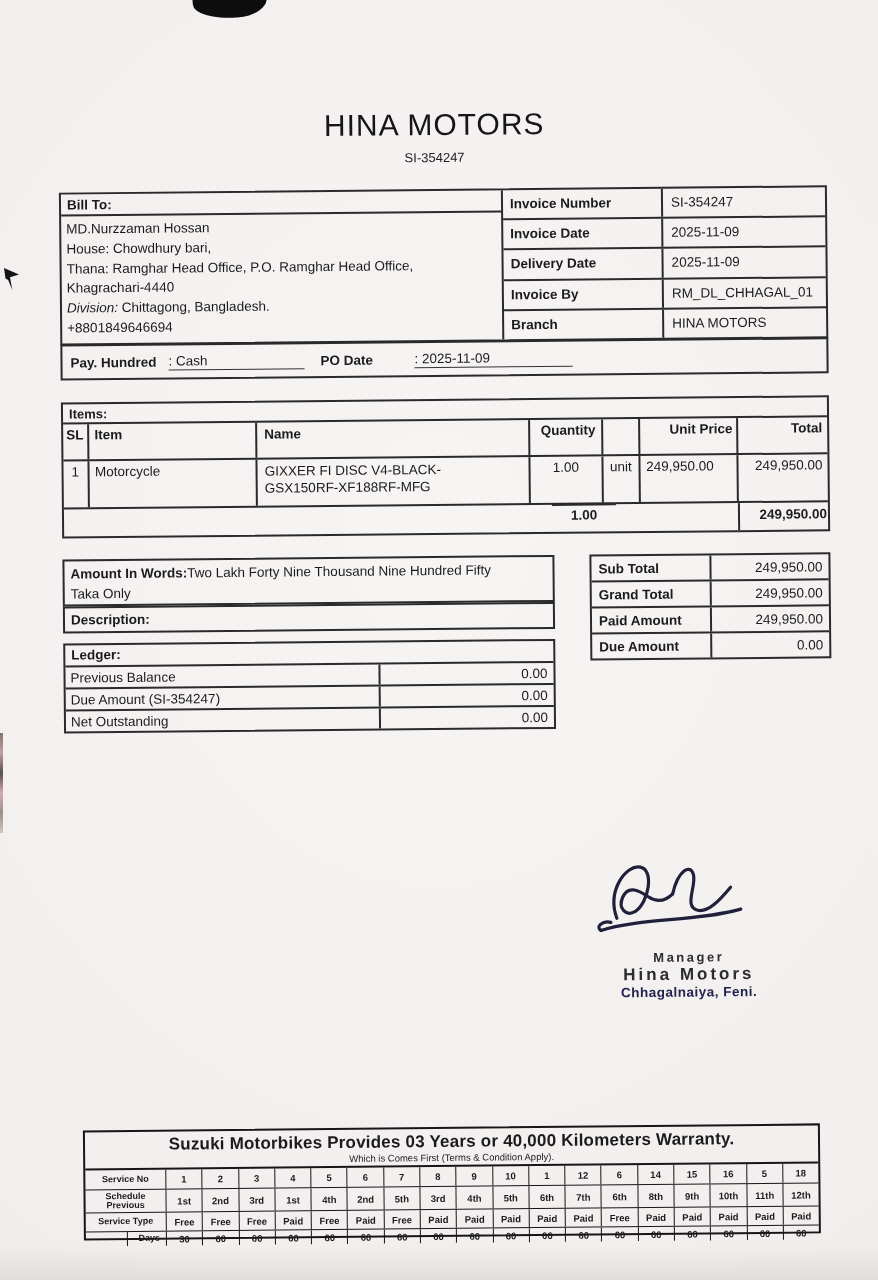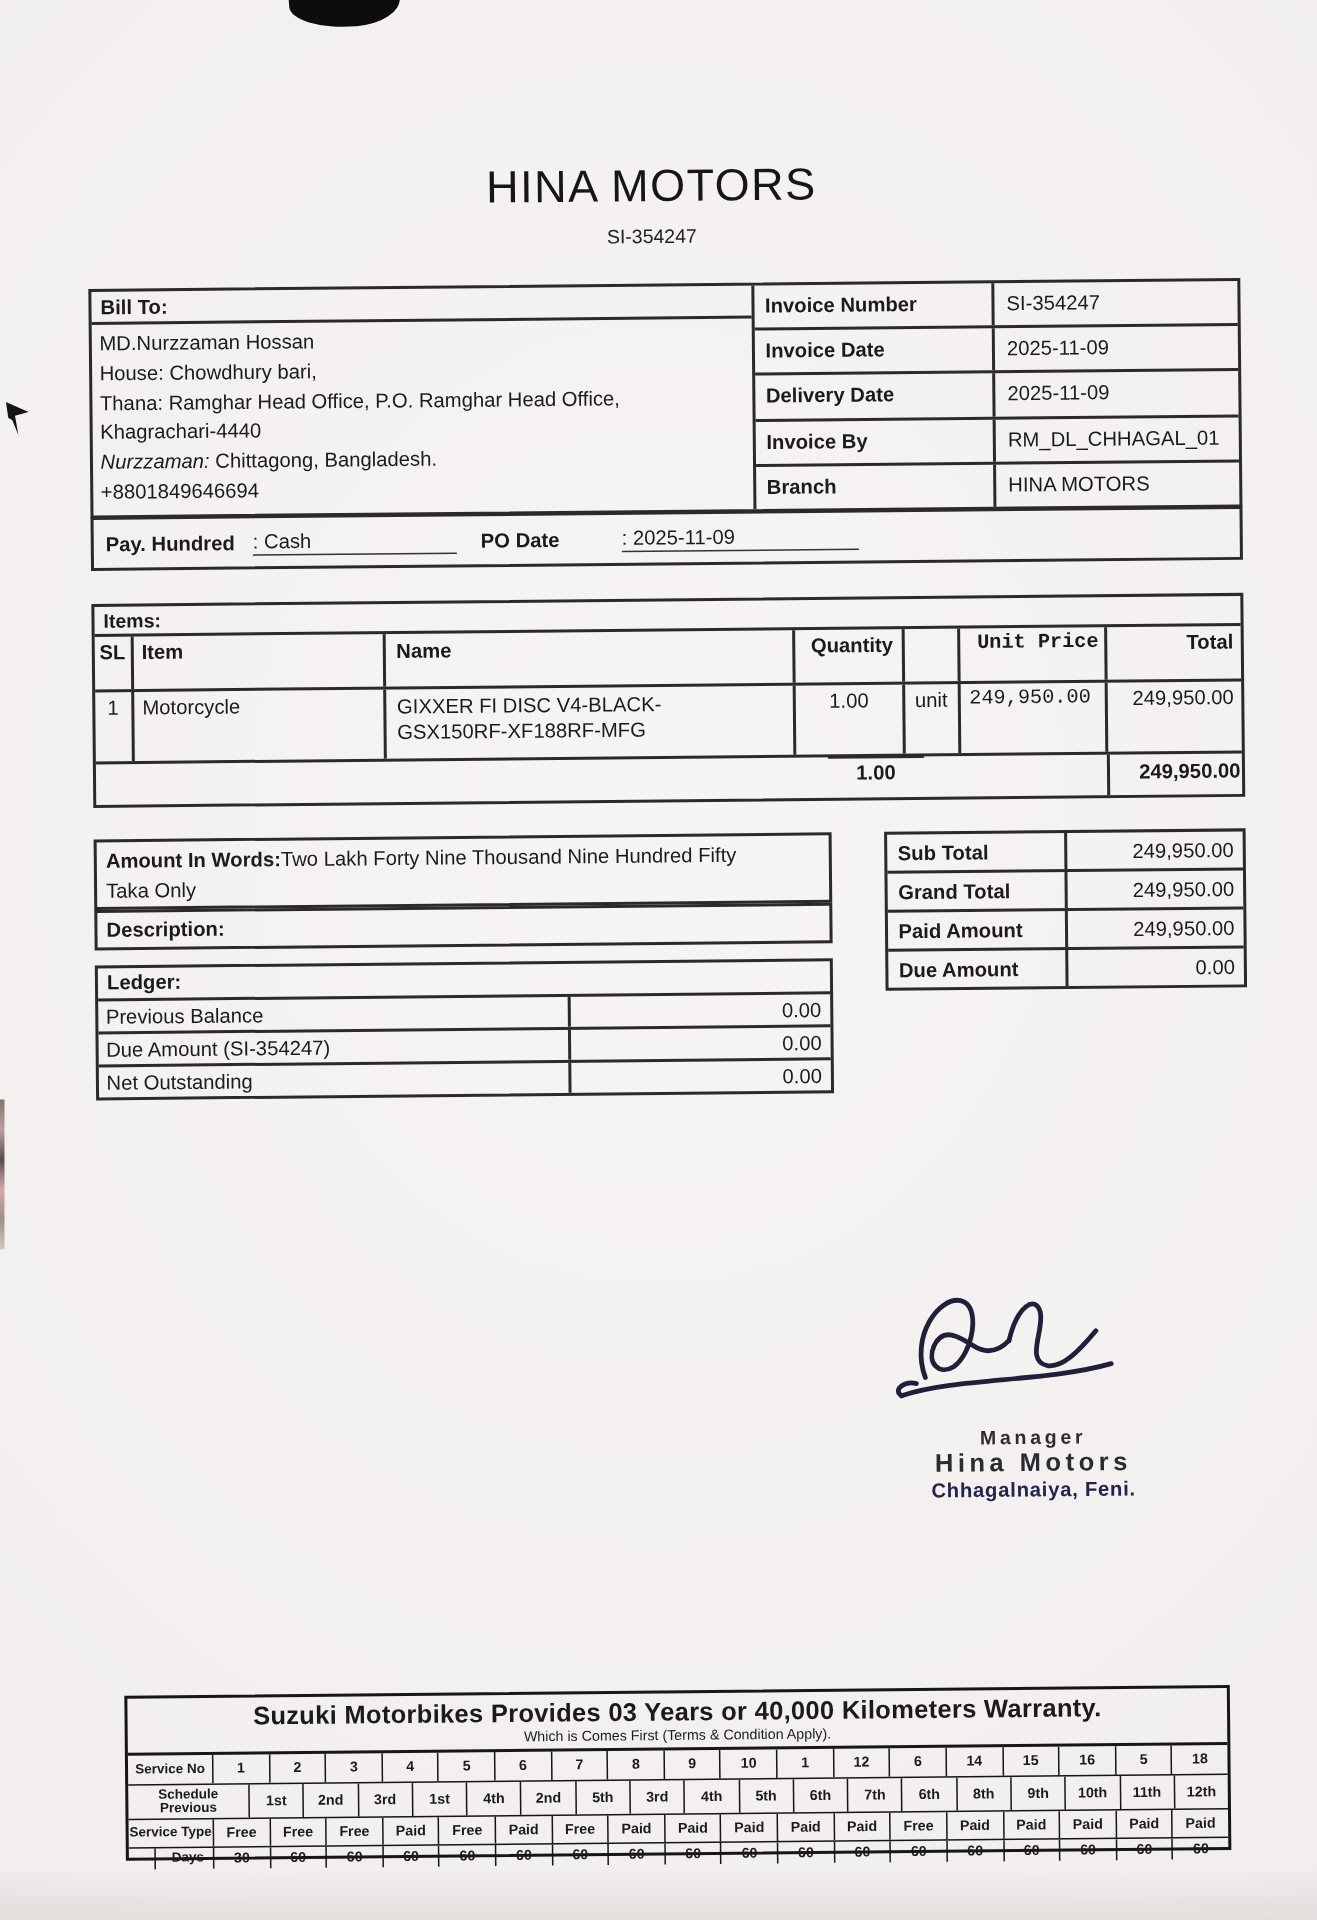--- a/index.html
+++ b/index.html
@@ -126,7 +126,7 @@
         <div>House: Chowdhury bari,</div>
         <div>Thana: Ramghar Head Office, P.O. Ramghar Head Office,</div>
         <div>Khagrachari-4440</div>
-        <div><span class="ital">Nurzzaman:</span><span> Chittagong, Bangladesh.</span></div>
+        <div><span class="ital">Division:</span><span> Chittagong, Bangladesh.</span></div>
         <div>+8801849646694</div>
       </div>
     </div>

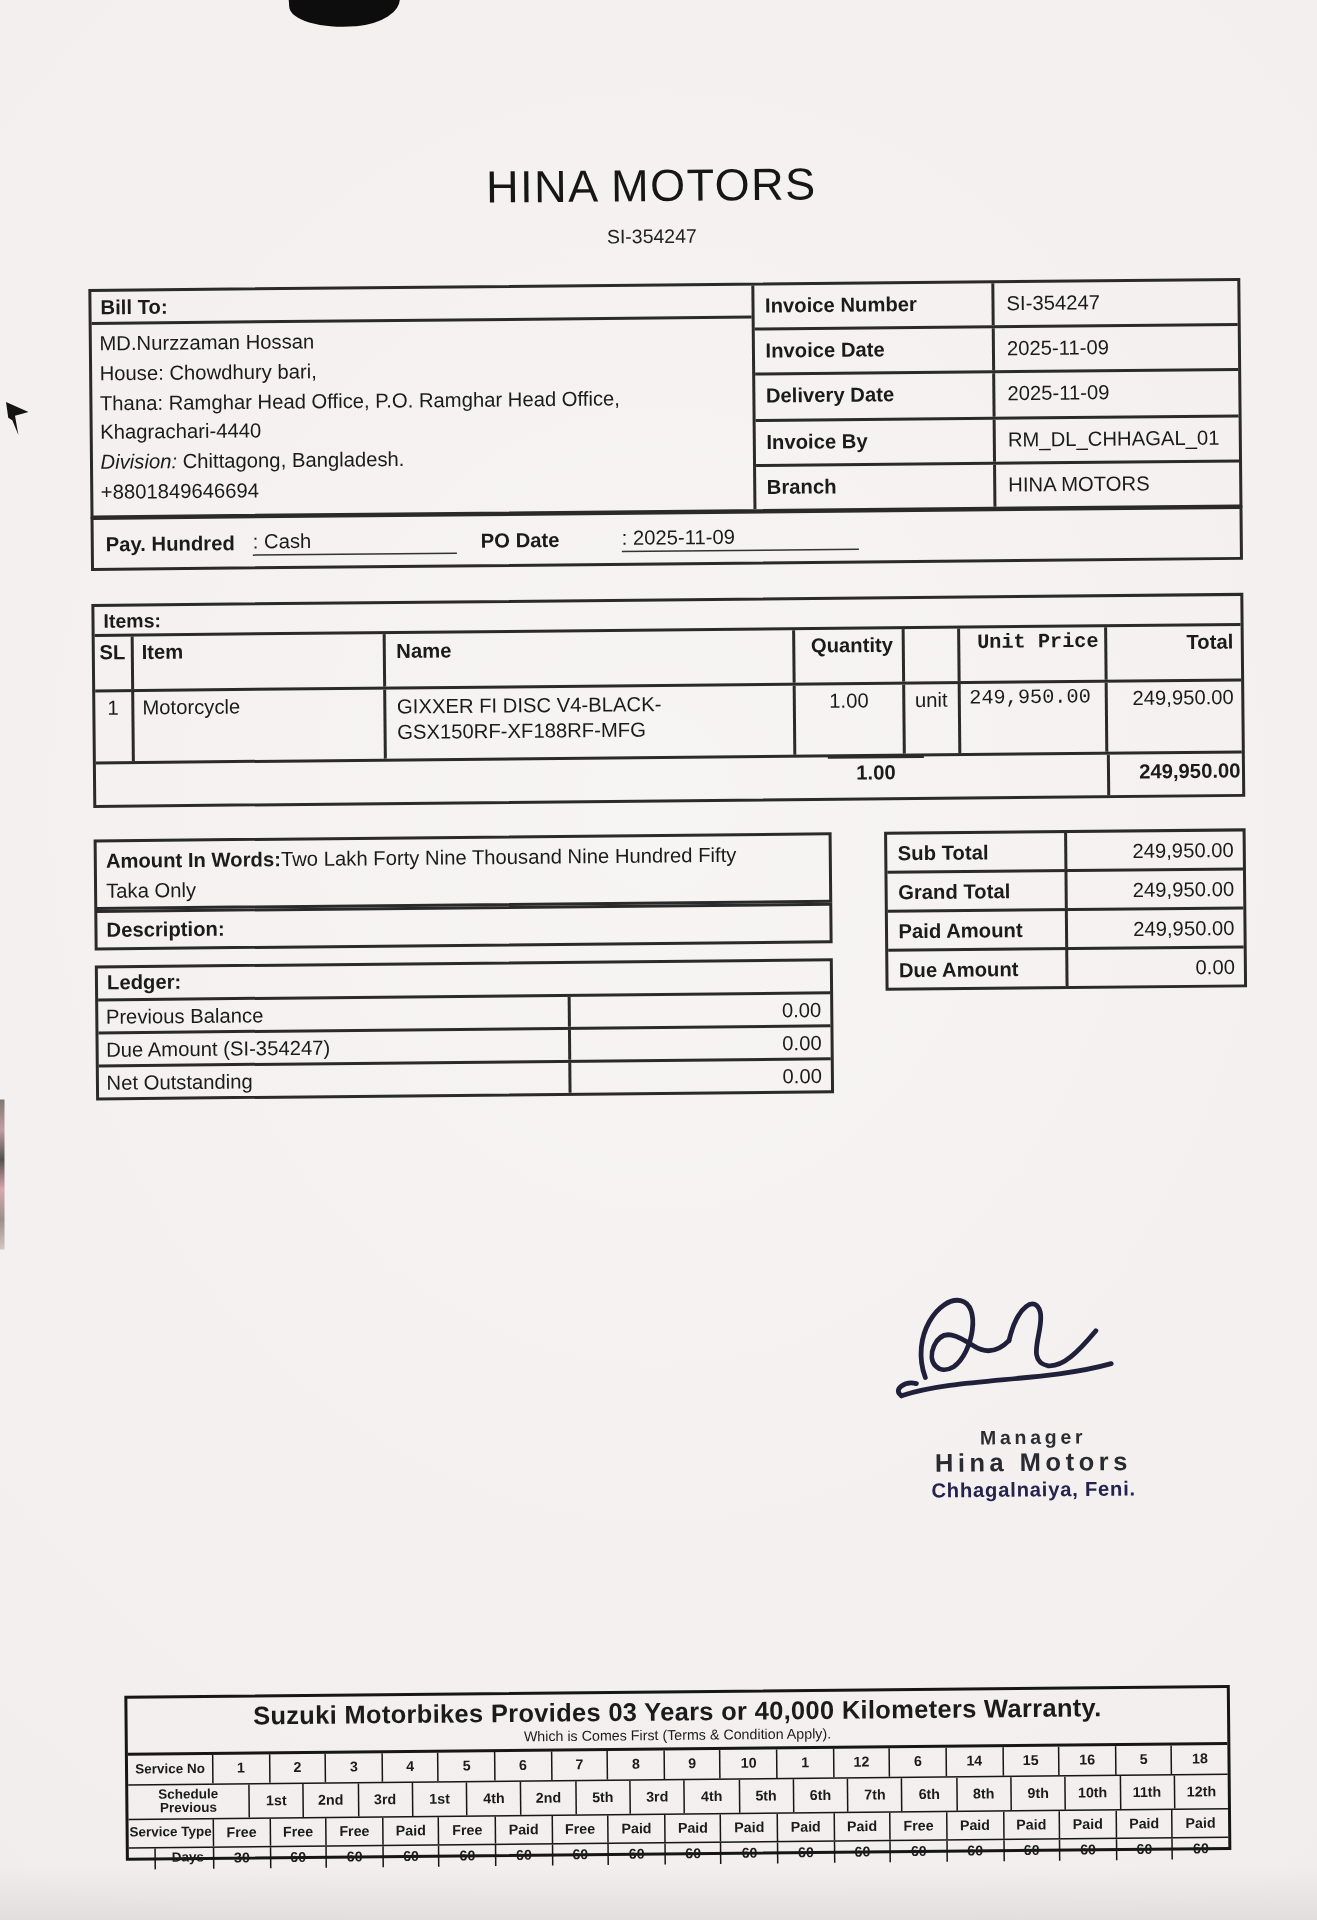--- a/index.html
+++ b/index.html
@@ -51,7 +51,7 @@
   .c-name{width:283px;padding:3px 0 0 7px;line-height:17px;}
   .c-qty{width:76px;text-align:right;padding:3px 6px 0 0;}
   .c-unit{width:38px;text-align:center;padding:3px 0 0;}
-  .c-up{width:102px;text-align:right;padding:3px 4px 0 0;font-family:Liberation Mono, monospace;}
+  .c-up{width:102px;text-align:right;padding:3px 4px 0 0;}
   .c-total{width:94px;text-align:right;padding:3px 5px 0 0;}
   .drow .c-sl{padding-left:8px;}
   .drow .c-qty{text-align:center;padding-right:0;}

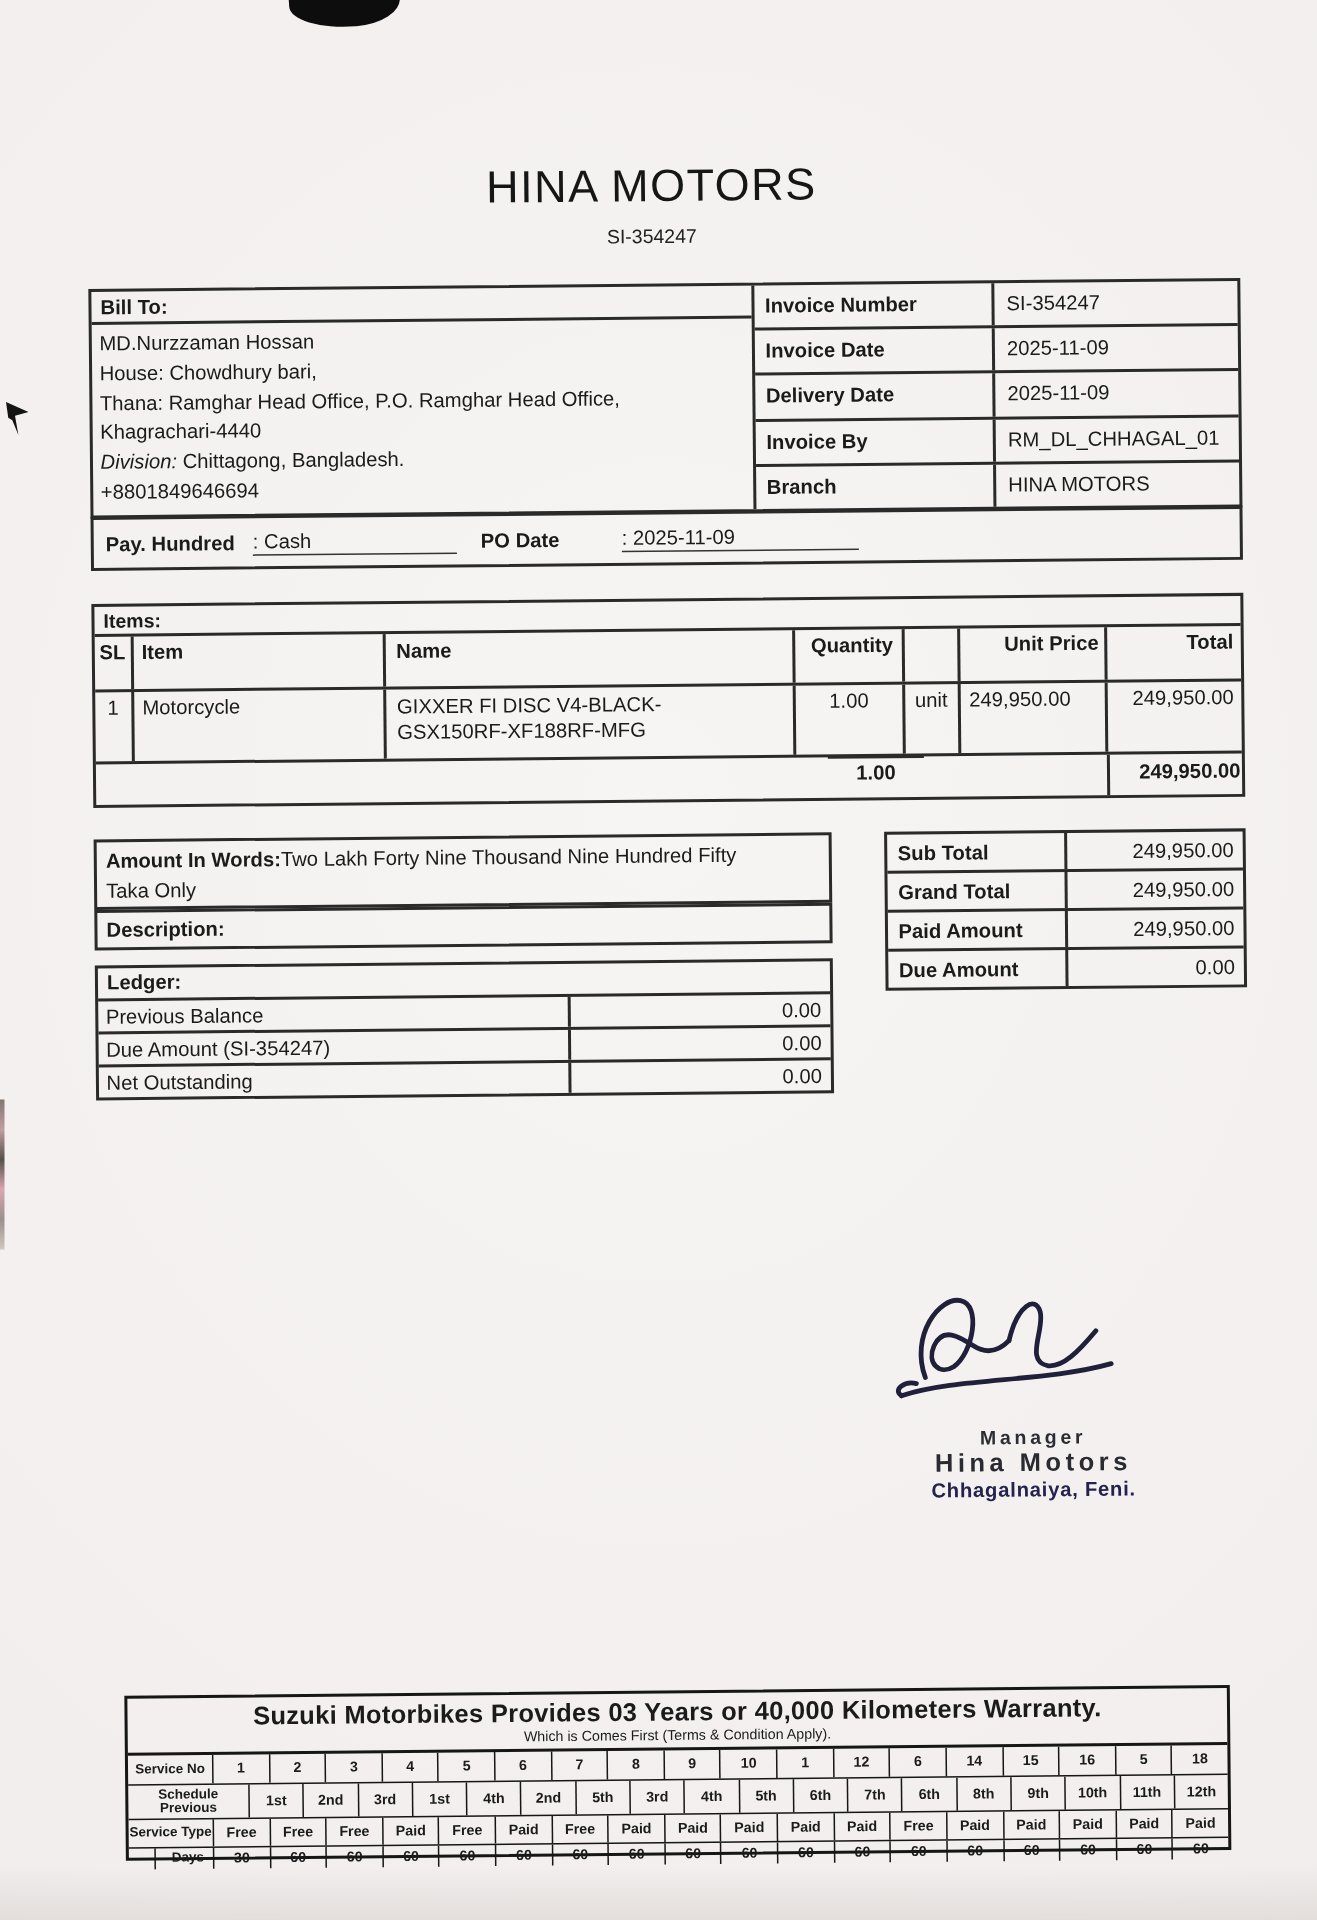--- a/index.html
+++ b/index.html
@@ -94,7 +94,7 @@
   #wtable{border-top:2px solid #161616;}
   .wrow{display:flex;border-top:1.5px solid #161616;}
   .wrow:first-child{border-top:none;}
-  .w-label{width:56px;font-size:9px;font-weight:bold;text-align:center;display:flex;align-items:center;justify-content:center;line-height:9.5px;}
+  .w-label{width:80px;font-size:9px;font-weight:bold;text-align:center;display:flex;align-items:center;justify-content:center;line-height:9.5px;}
   .w-cells{flex:1;display:flex;}
   .w-cell{flex:1;border-left:1.5px solid #161616;font-size:9.5px;font-weight:bold;text-align:center;display:flex;align-items:center;justify-content:center;}
   .r-no{height:19px;}.r-sched{height:23px;}.r-type{height:19px;}.r-days{height:15px;}

